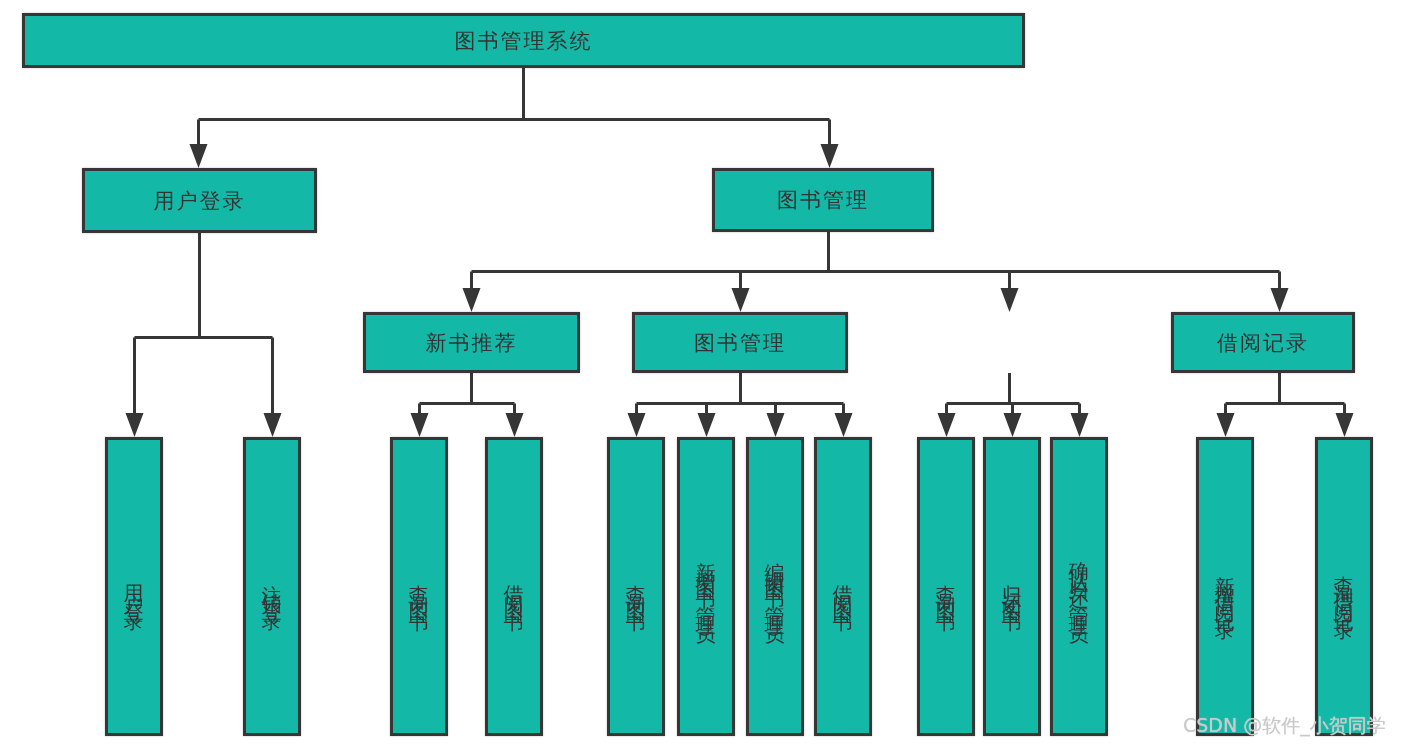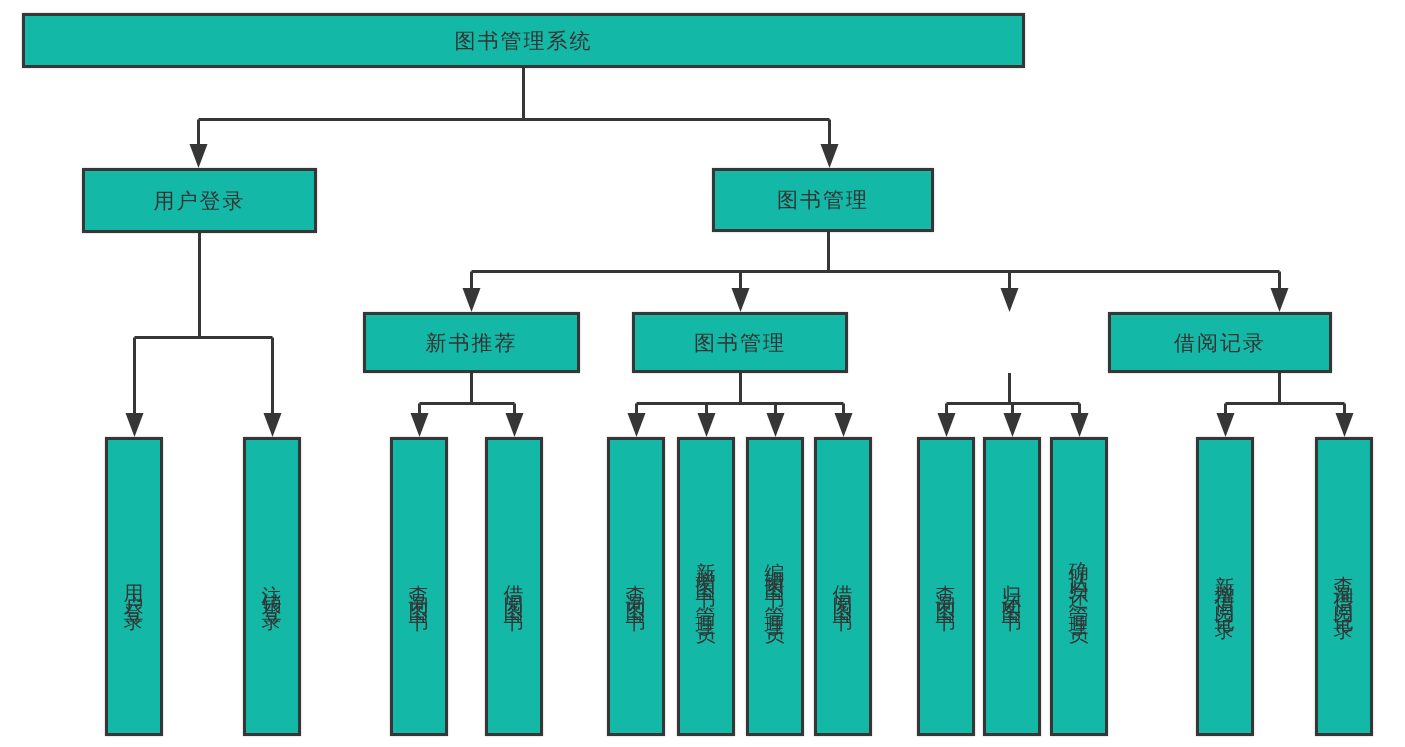--- a/index.html
+++ b/index.html
@@ -113,7 +113,7 @@
   <div class="node h l3" style="left:632px;width:216px">
     <span>图书管理</span>
   </div>
-  <div class="node h l3" style="left:1108px;width:224px">
+  <div class="node h l3" style="left:1171px;width:184px">
     <span>借阅记录</span>
   </div>
 

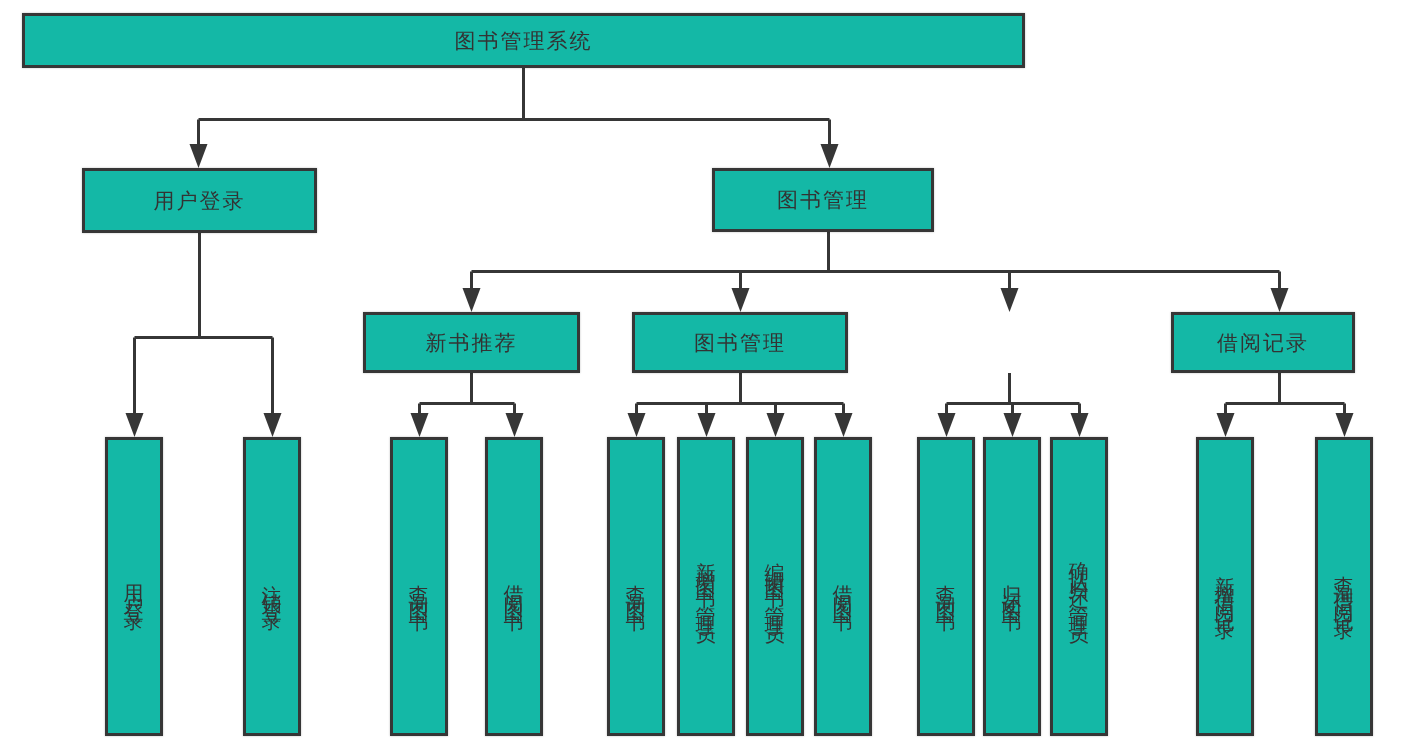--- a/index.html
+++ b/index.html
@@ -161,6 +161,7 @@
     <span>查询借阅记录</span>
   </div>
 
+  <div id="watermark">CSDN @软件_小贺同学</div>
 
 </div>
 

